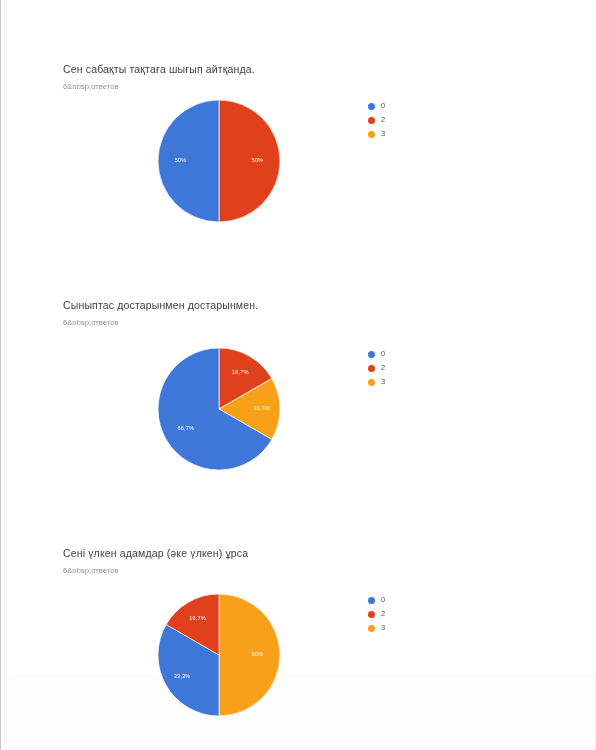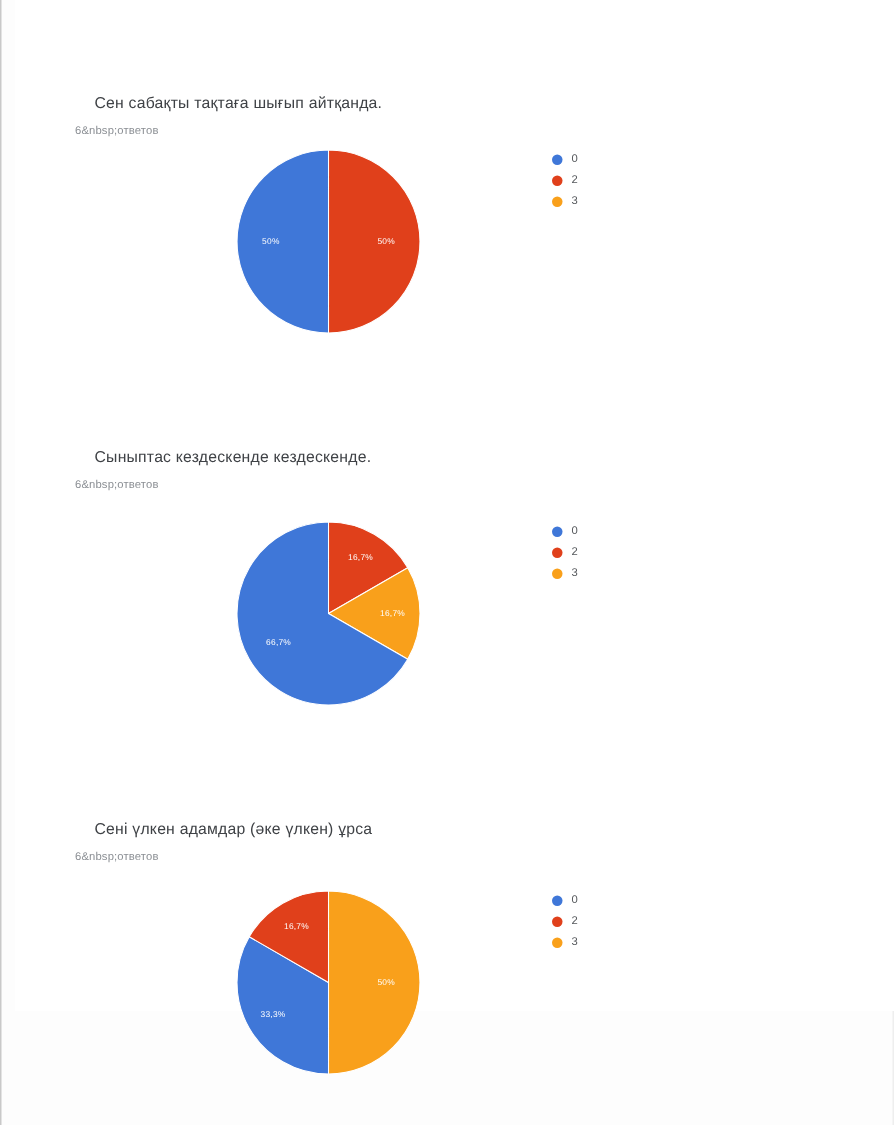--- a/index.html
+++ b/index.html
@@ -50,7 +50,7 @@
   }
   .q-sub {
     position: absolute;
-    left: 40px;
+    left: 53px;
     top: 20px;
     font-size: 7.5px;
     line-height: 10px;

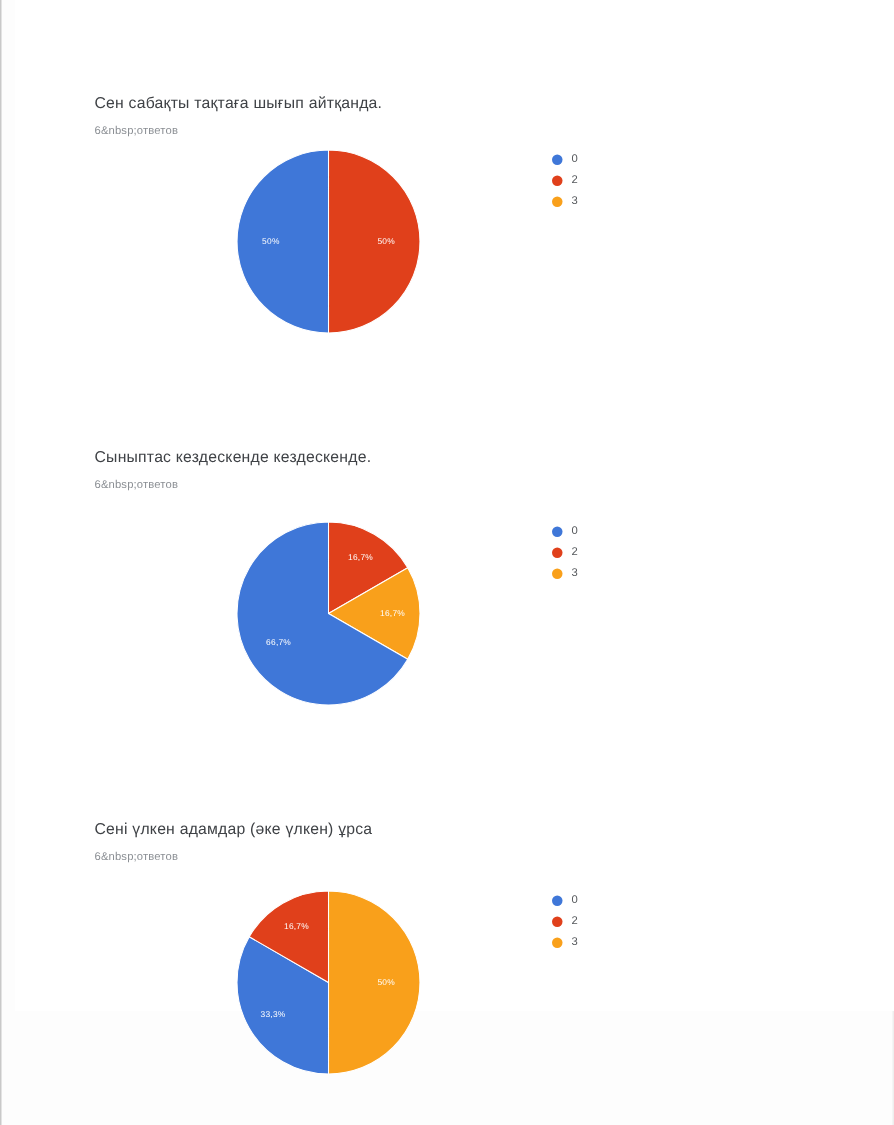--- a/index.html
+++ b/index.html
@@ -154,7 +154,7 @@
     </div>
 
     <div class="qblock" style="top:298px;">
-      <div class="q-title">Сыныптас кездескенде кездескенде.</div>
+      <div class="q-title">Сыныптас достарынмен достарынмен.</div>
       <div class="q-sub">6&amp;nbsp;ответов</div>
       <div class="chart-area" style="top:50px;">
         <div class="pie-wrap">

